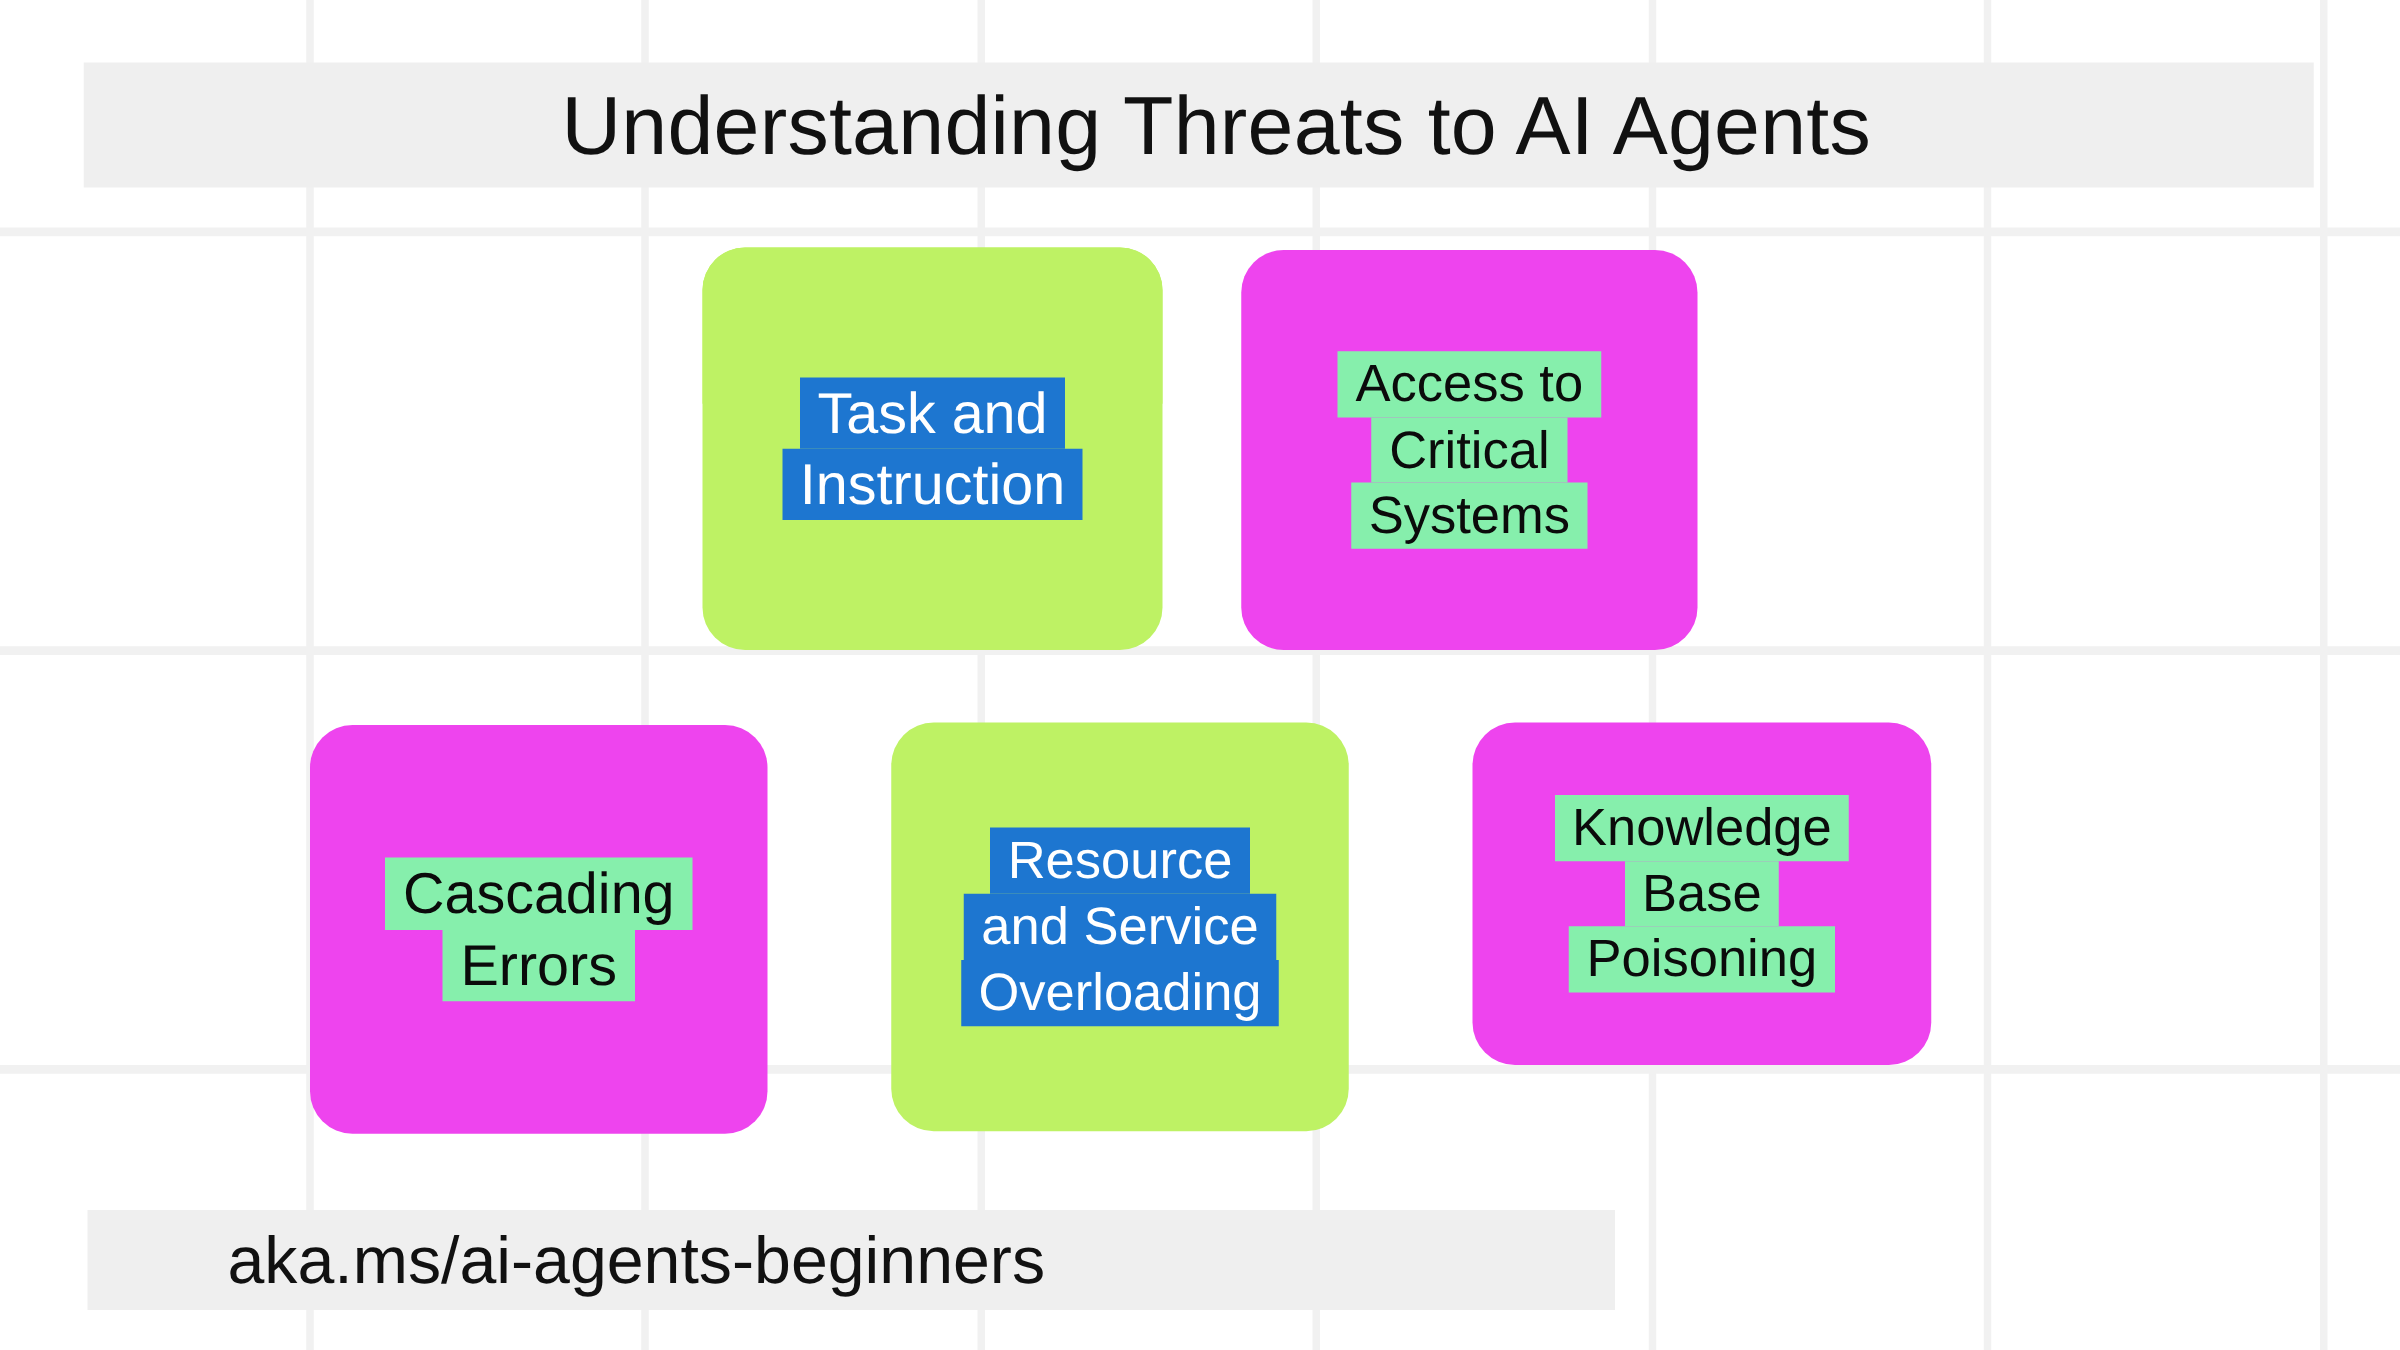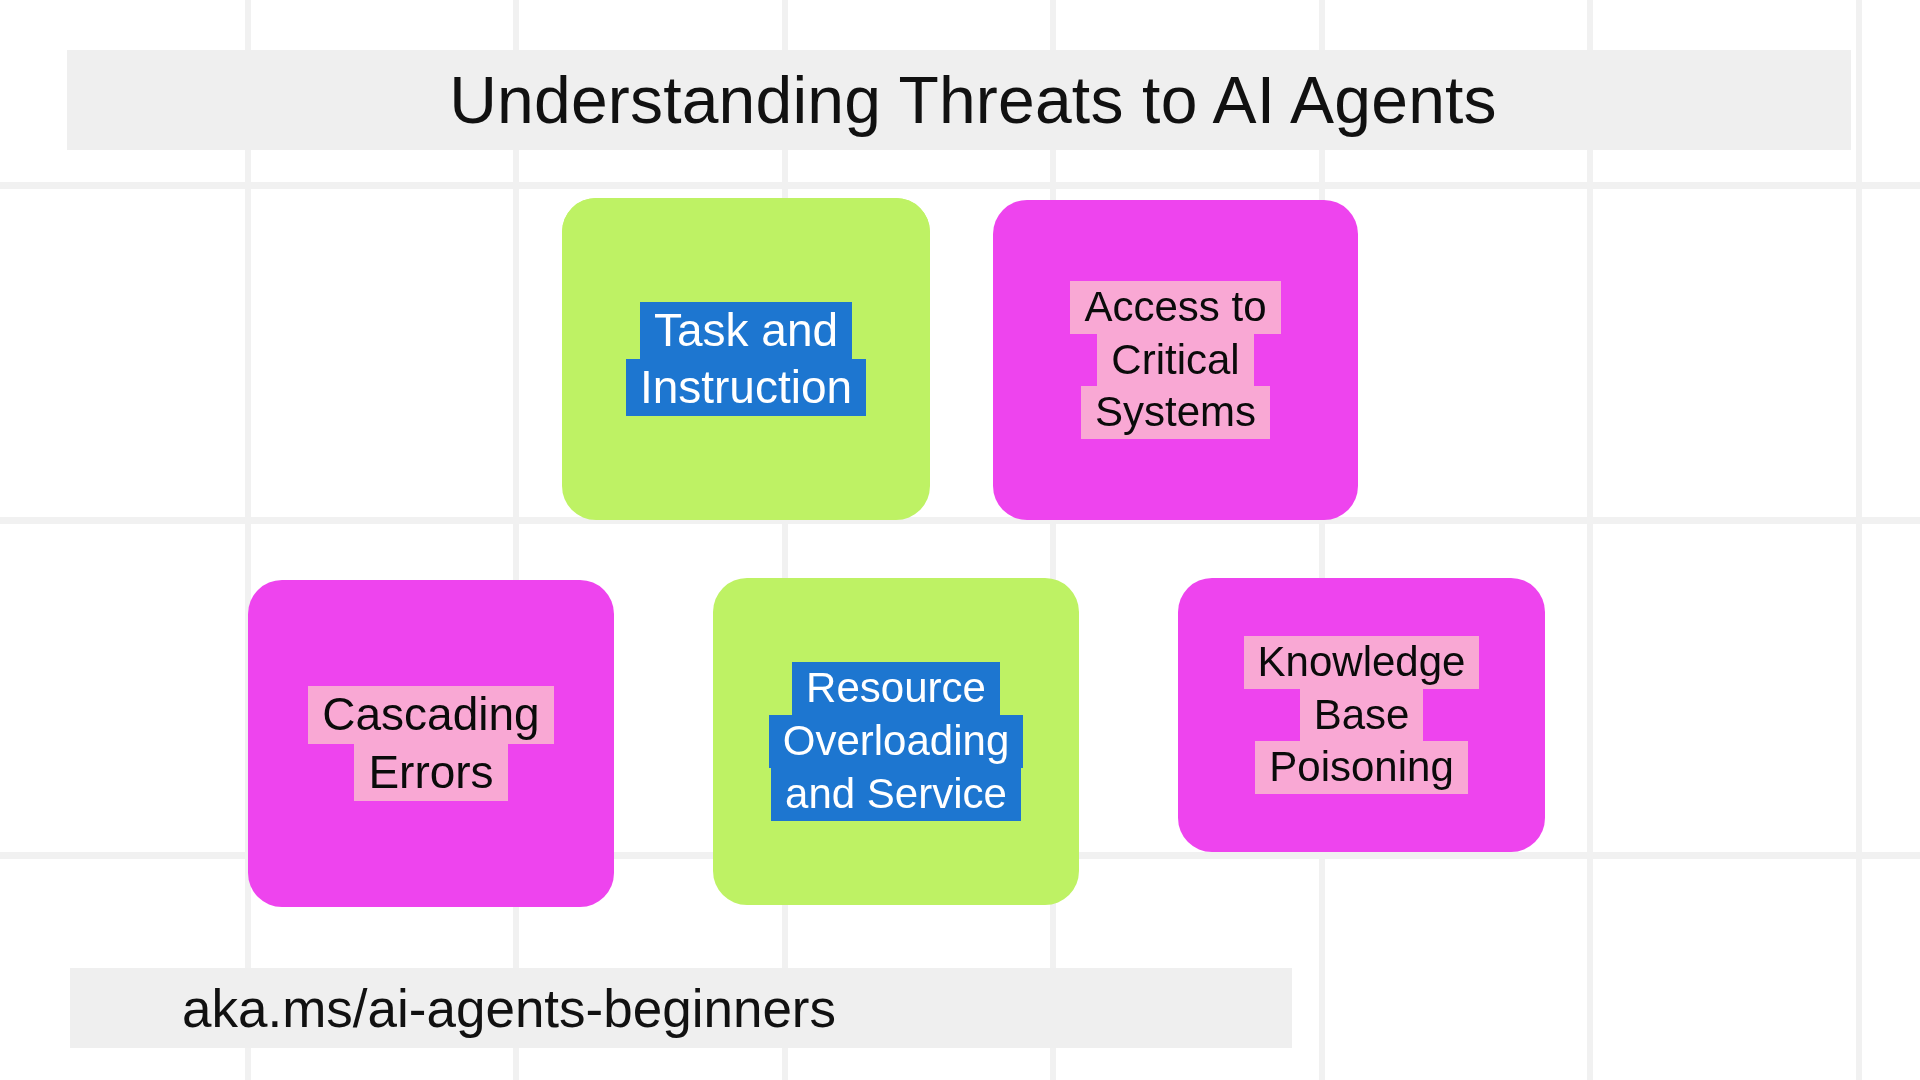--- a/index.html
+++ b/index.html
@@ -115,7 +115,7 @@
   .card.magenta { background: #ee44ee; }
   .card.magenta .line {
     color: #0b0b0b;
-    background: #f9a8d4;
+    background: #86efac;
   }
 </style>
 </head>

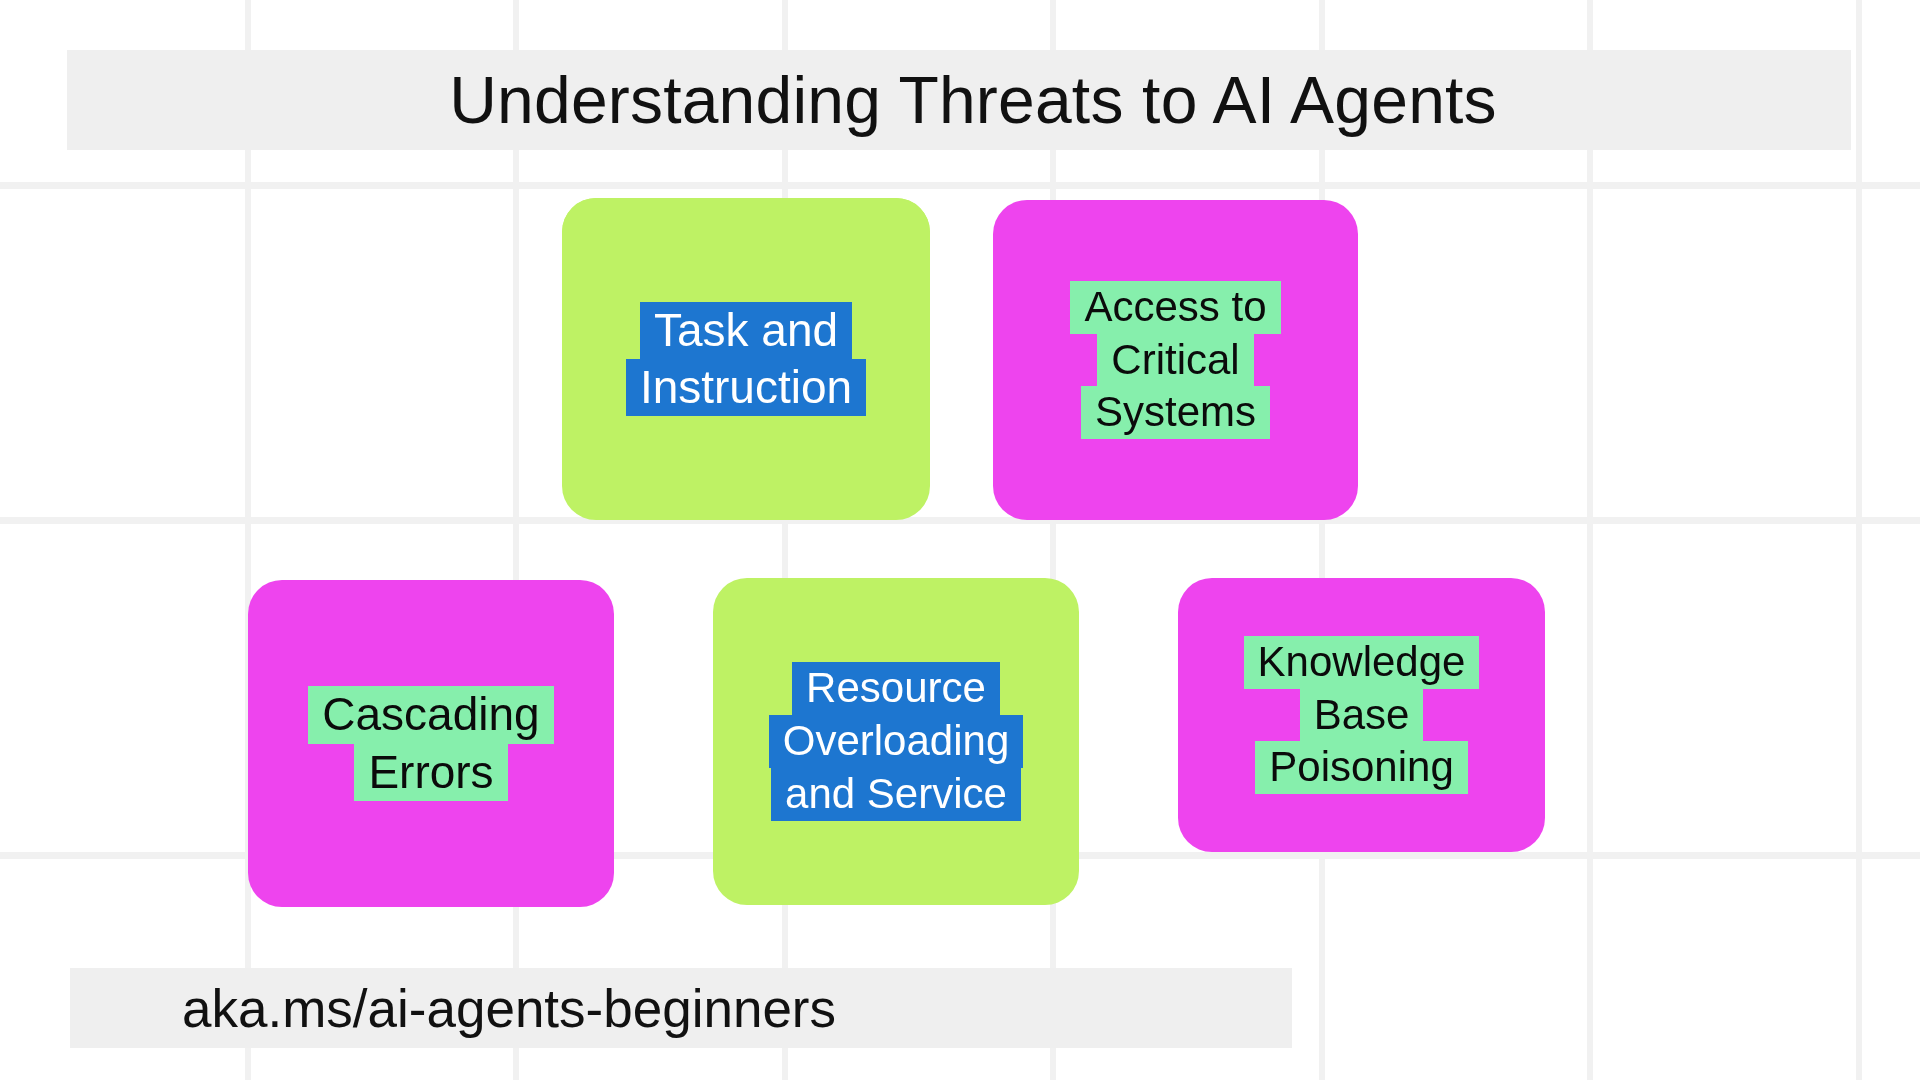--- a/index.html
+++ b/index.html
@@ -162,8 +162,8 @@
 
   <div class="card blue" style="left:713px; top:578px; width:366px; height:327px; font-size:42px;">
     <span class="line">Resource</span>
+    <span class="line">and Service</span>
     <span class="line">Overloading</span>
-    <span class="line">and Service</span>
   </div>
 
   <div class="card magenta" style="left:1178px; top:578px; width:367px; height:274px; font-size:42px;">

